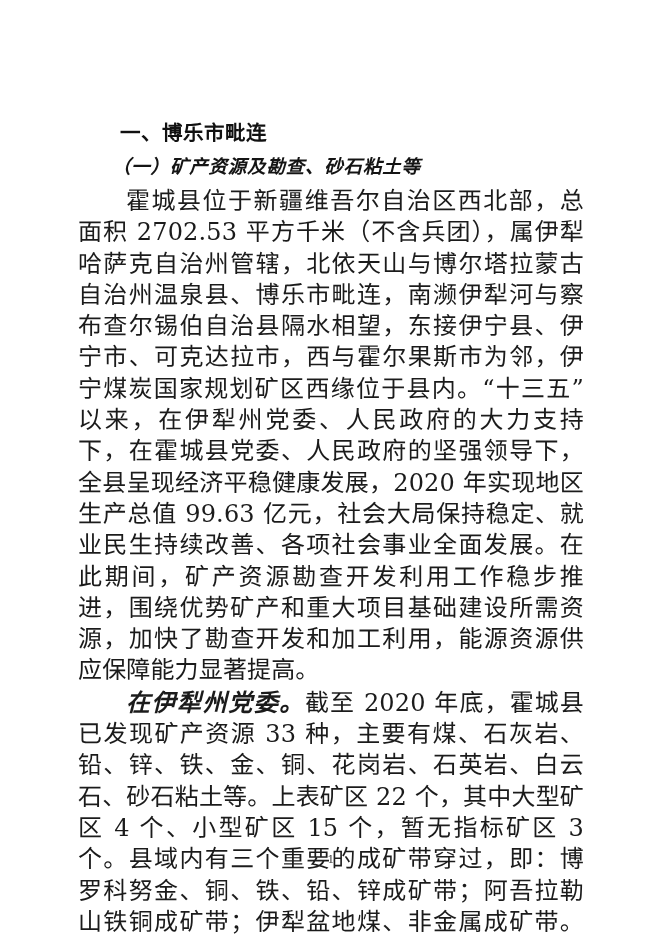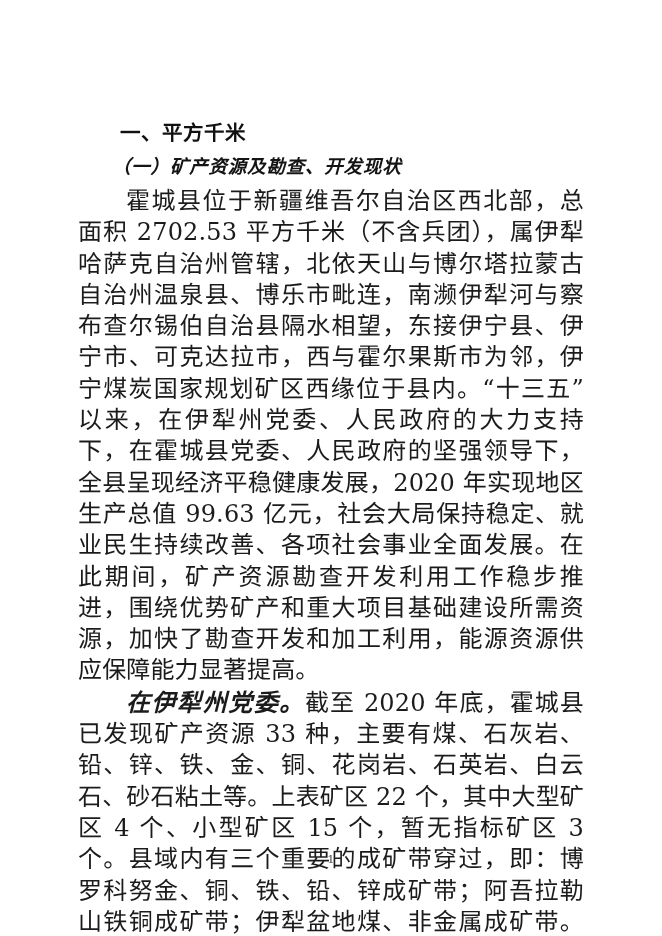--- a/index.html
+++ b/index.html
@@ -101,7 +101,7 @@
 
   <div class="content">
 
-    <h1 class="heading-1">一、平方千米</h1>
+    <h1 class="heading-1">一、博乐市毗连</h1>
 
     <h2 class="heading-2">（一）矿产资源及勘查、开发现状</h2>
 

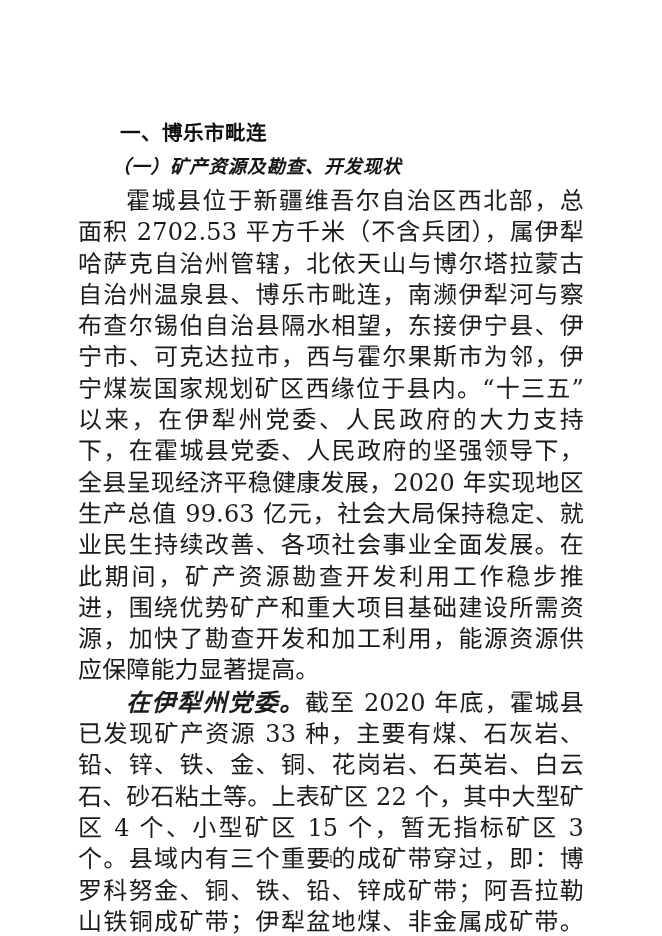--- a/index.html
+++ b/index.html
@@ -103,7 +103,7 @@
 
     <h1 class="heading-1">一、博乐市毗连</h1>
 
-    <h2 class="heading-2">（一）矿产资源及勘查、开发现状</h2>
+    <h2 class="heading-2">（一）矿产资源及勘查、砂石粘土等</h2>
 
     <p class="para">
       <span class="lead-bold"></span><span>霍城县位于新疆维吾尔自治区西北部，总面积 2702.53 平方千米（不含兵团），属伊犁哈萨克自治州管辖，北依天山与博尔塔拉蒙古自治州温泉县、博乐市毗连，南濒伊犁河与察布查尔锡伯自治县隔水相望，东接伊宁县、伊宁市、可克达拉市，西与霍尔果斯市为邻，伊宁煤炭国家规划矿区西缘位于县内。“十三五”以来，在伊犁州党委、人民政府的大力支持下，在霍城县党委、人民政府的坚强领导下，全县呈现经济平稳健康发展，2020 年实现地区生产总值 99.63 亿元，社会大局保持稳定、就业民生持续改善、各项社会事业全面发展。在此期间，矿产资源勘查开发利用工作稳步推进，围绕优势矿产和重大项目基础建设所需资源，加快了勘查开发和加工利用，能源资源供应保障能力显著提高。</span>

